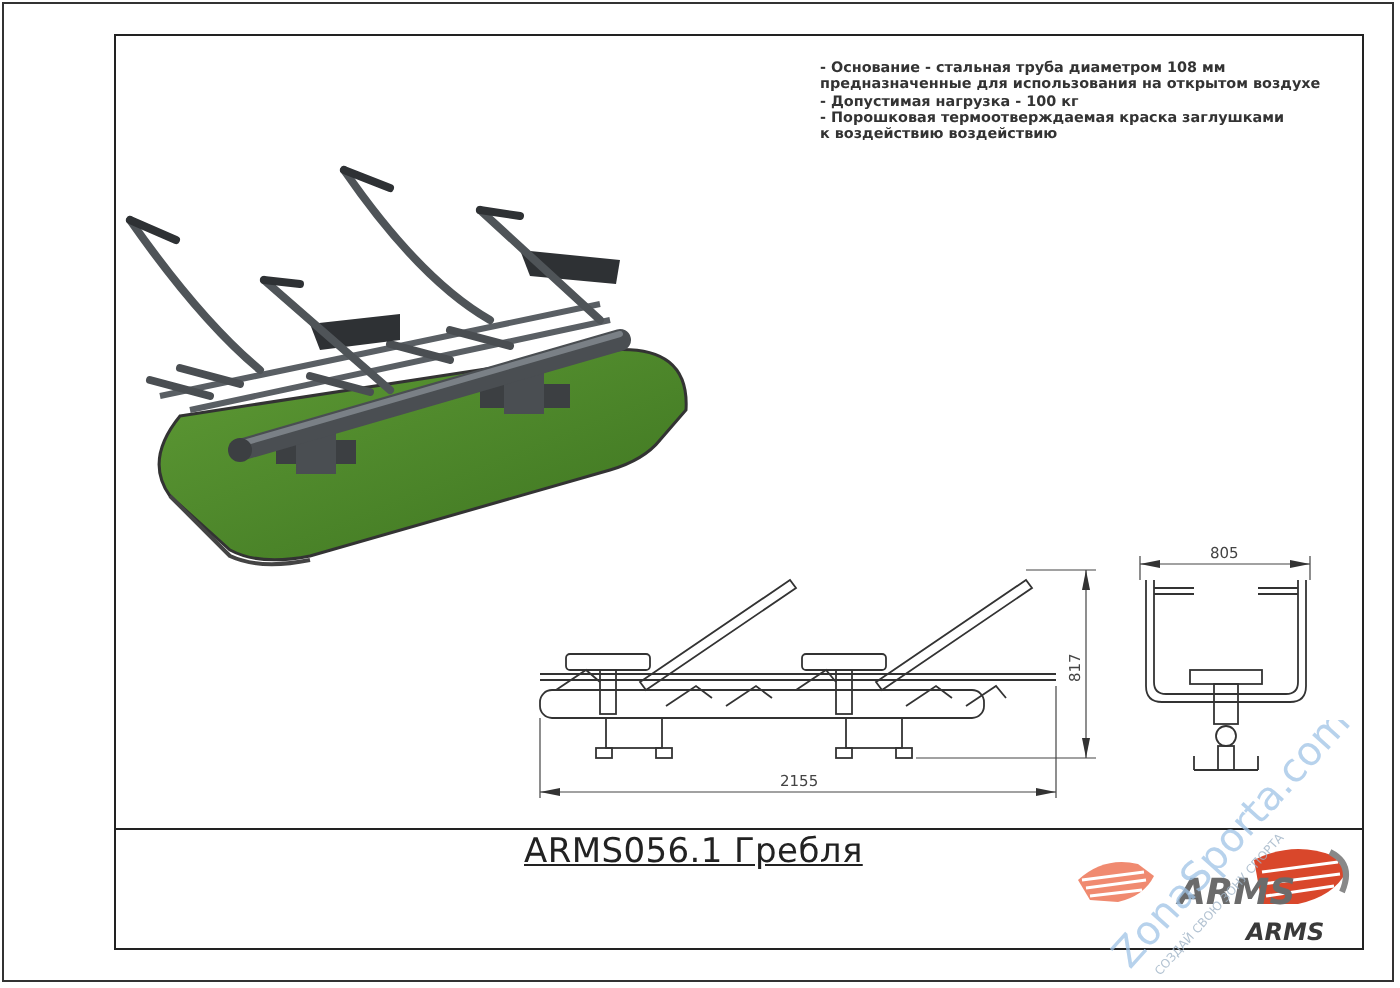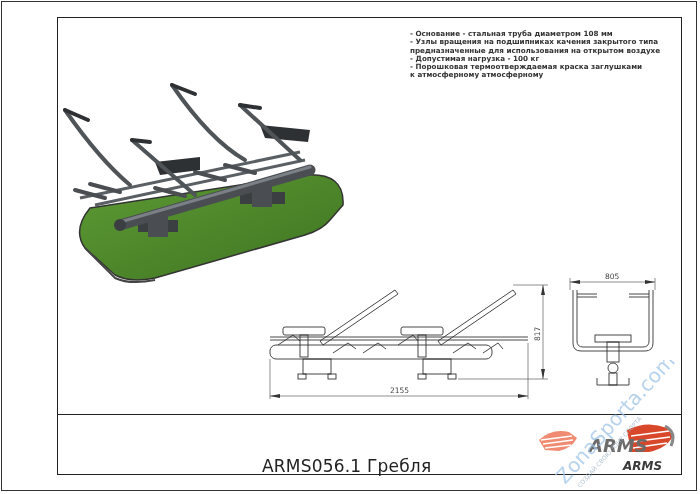--- a/index.html
+++ b/index.html
@@ -26,7 +26,6 @@
 
 <div class="spec-list">
   <div>- Основание - стальная труба диаметром 108 мм</div>
-  <div>- Узлы вращения на подшипниках качения закрытого типа</div>
   <div>предназначенные для использования на открытом воздухе</div>
   <div>- Допустимая нагрузка - 100 кг</div>
   <div>- Порошковая термоотверждаемая краска заглушками</div>

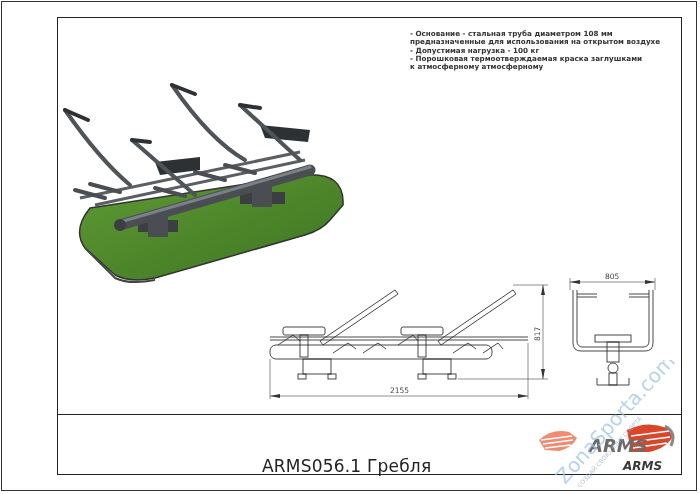--- a/index.html
+++ b/index.html
@@ -29,7 +29,7 @@
   <div>предназначенные для использования на открытом воздухе</div>
   <div>- Допустимая нагрузка - 100 кг</div>
   <div>- Порошковая термоотверждаемая краска заглушками</div>
-  <div>к атмосферному атмосферному</div>
+  <div>к воздействию воздействию</div>
 </div>
 
 <svg class="render" viewBox="0 0 300 210">

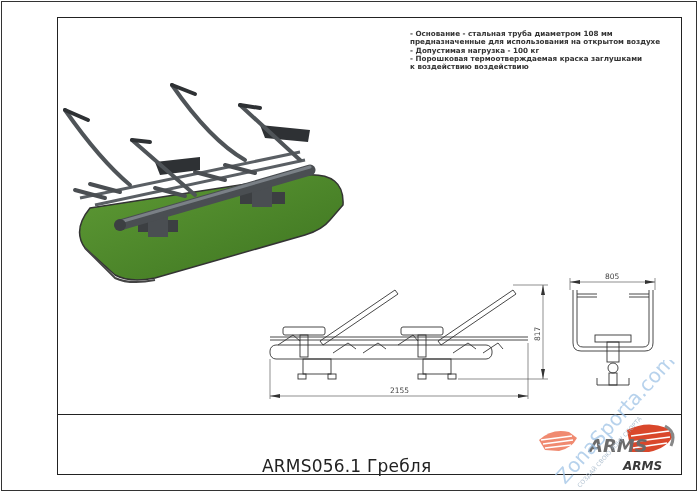--- a/index.html
+++ b/index.html
@@ -9,7 +9,7 @@
   .title-separator{position:absolute;left:57px;top:414px;width:625px;height:0;border-top:1.5px solid #222;}
   .spec-list{position:absolute;left:410px;top:30px;width:270px;font-size:7.2px;line-height:8.3px;color:#333;}
   .spec-list div{white-space:nowrap;font-weight:bold;}
-  .title{position:absolute;left:262px;top:456px;font-size:17px;color:#222;letter-spacing:0.2px;font-family:"DejaVu Sans",sans-serif;}
+  .title{position:absolute;left:262px;top:416px;font-size:17px;color:#222;letter-spacing:0.2px;font-family:"DejaVu Sans",sans-serif;text-decoration:underline;}
   .render{position:absolute;left:60px;top:80px;width:300px;height:210px;}
   .side-view{position:absolute;left:258px;top:283px;width:295px;height:125px;}
   .front-view{position:absolute;left:555px;top:268px;width:115px;height:125px;}

